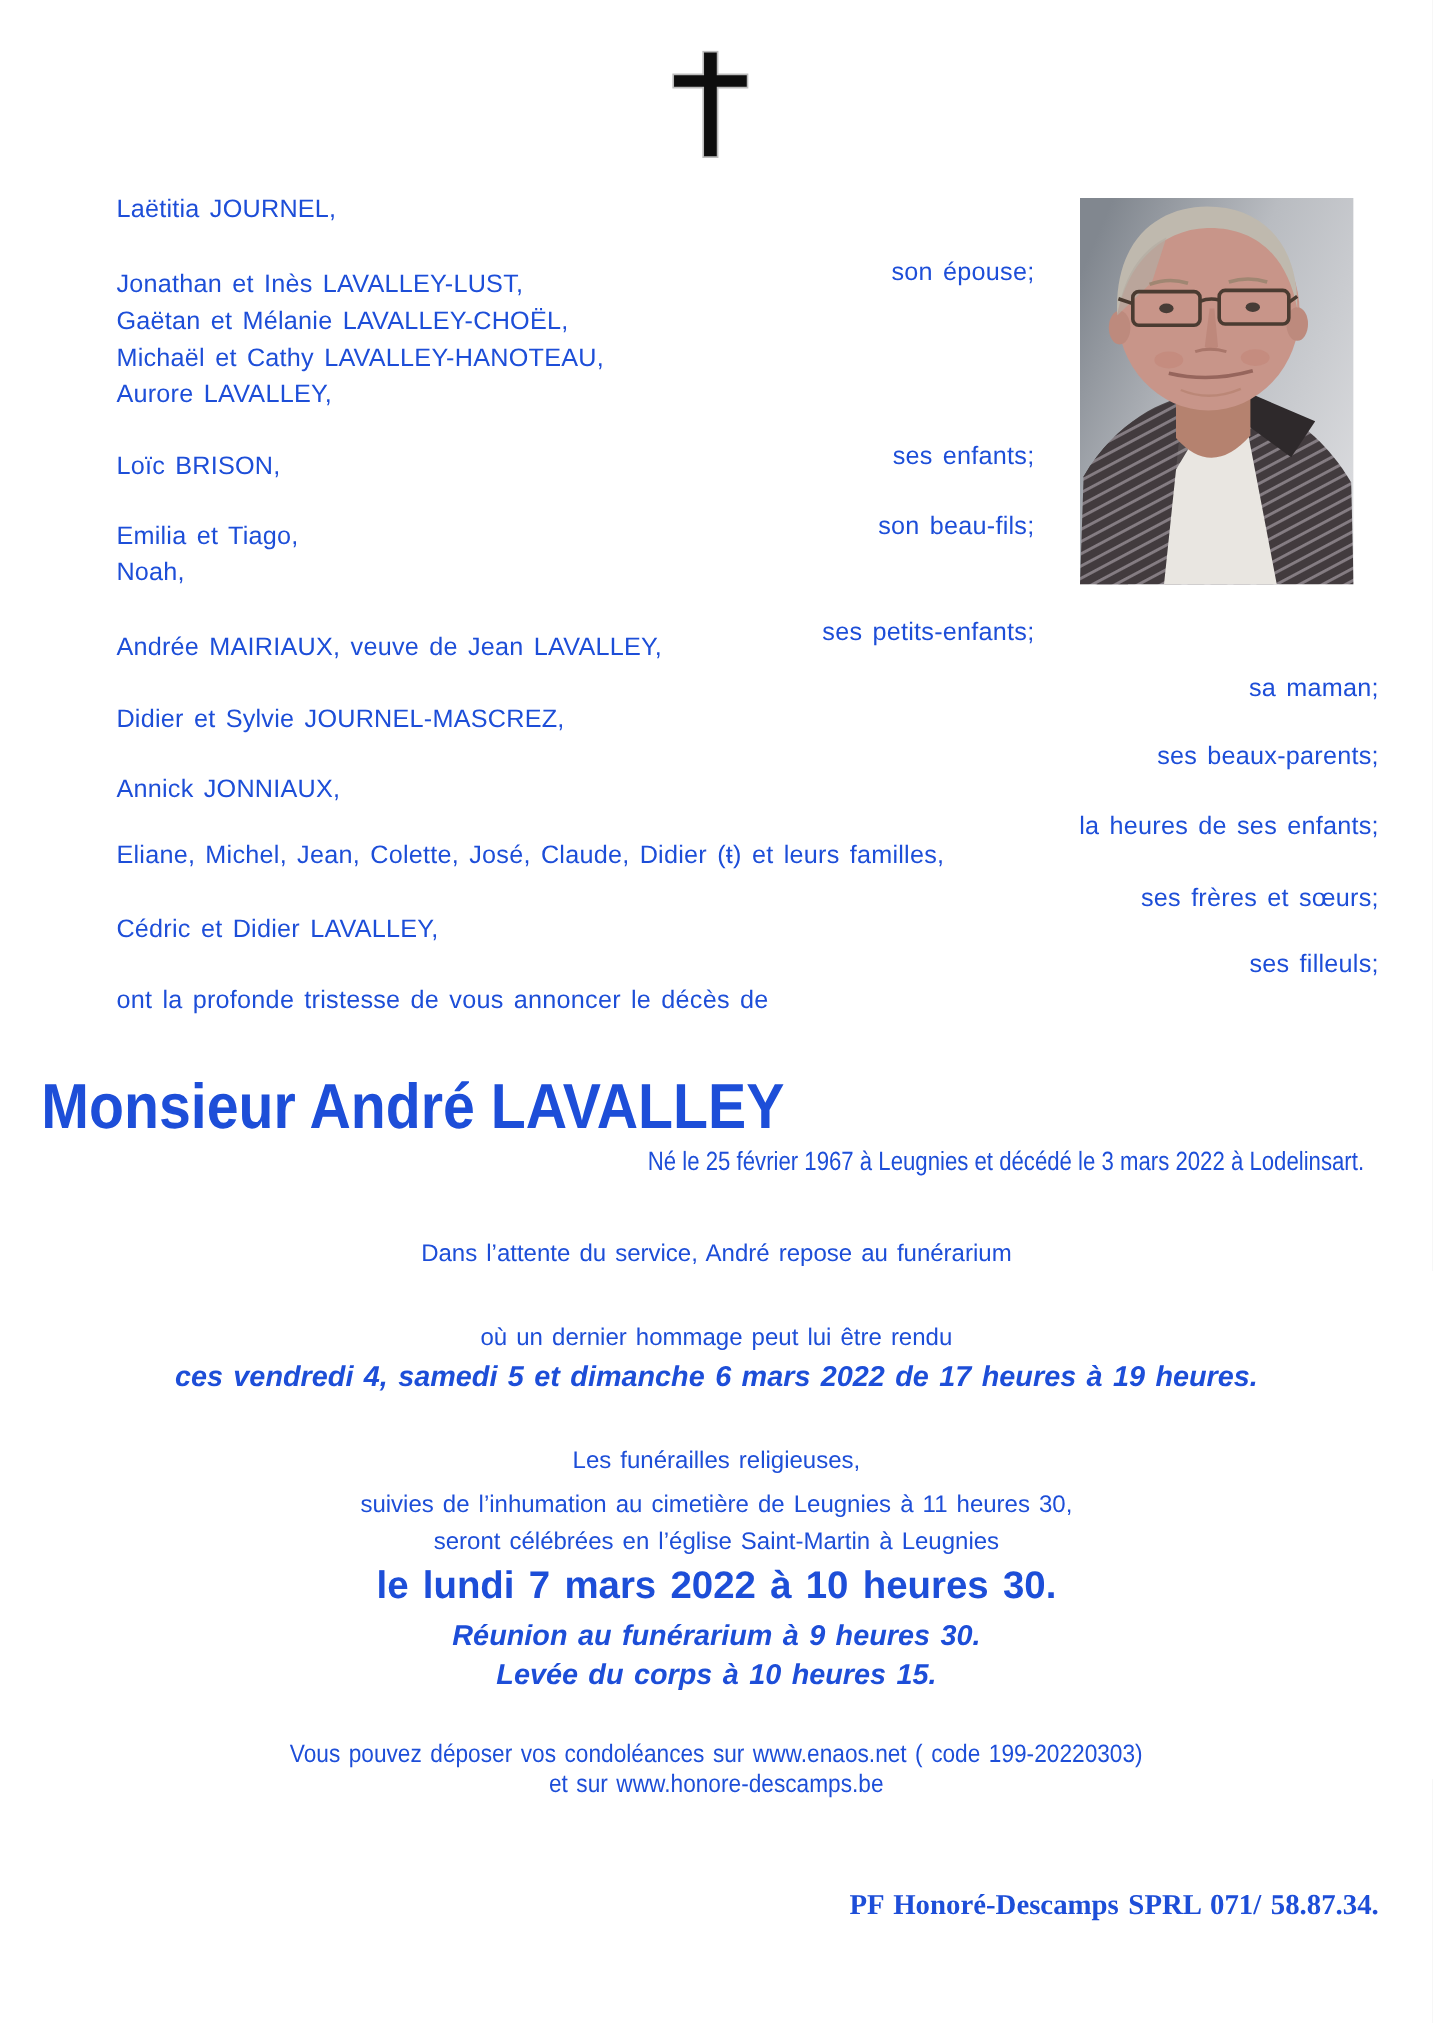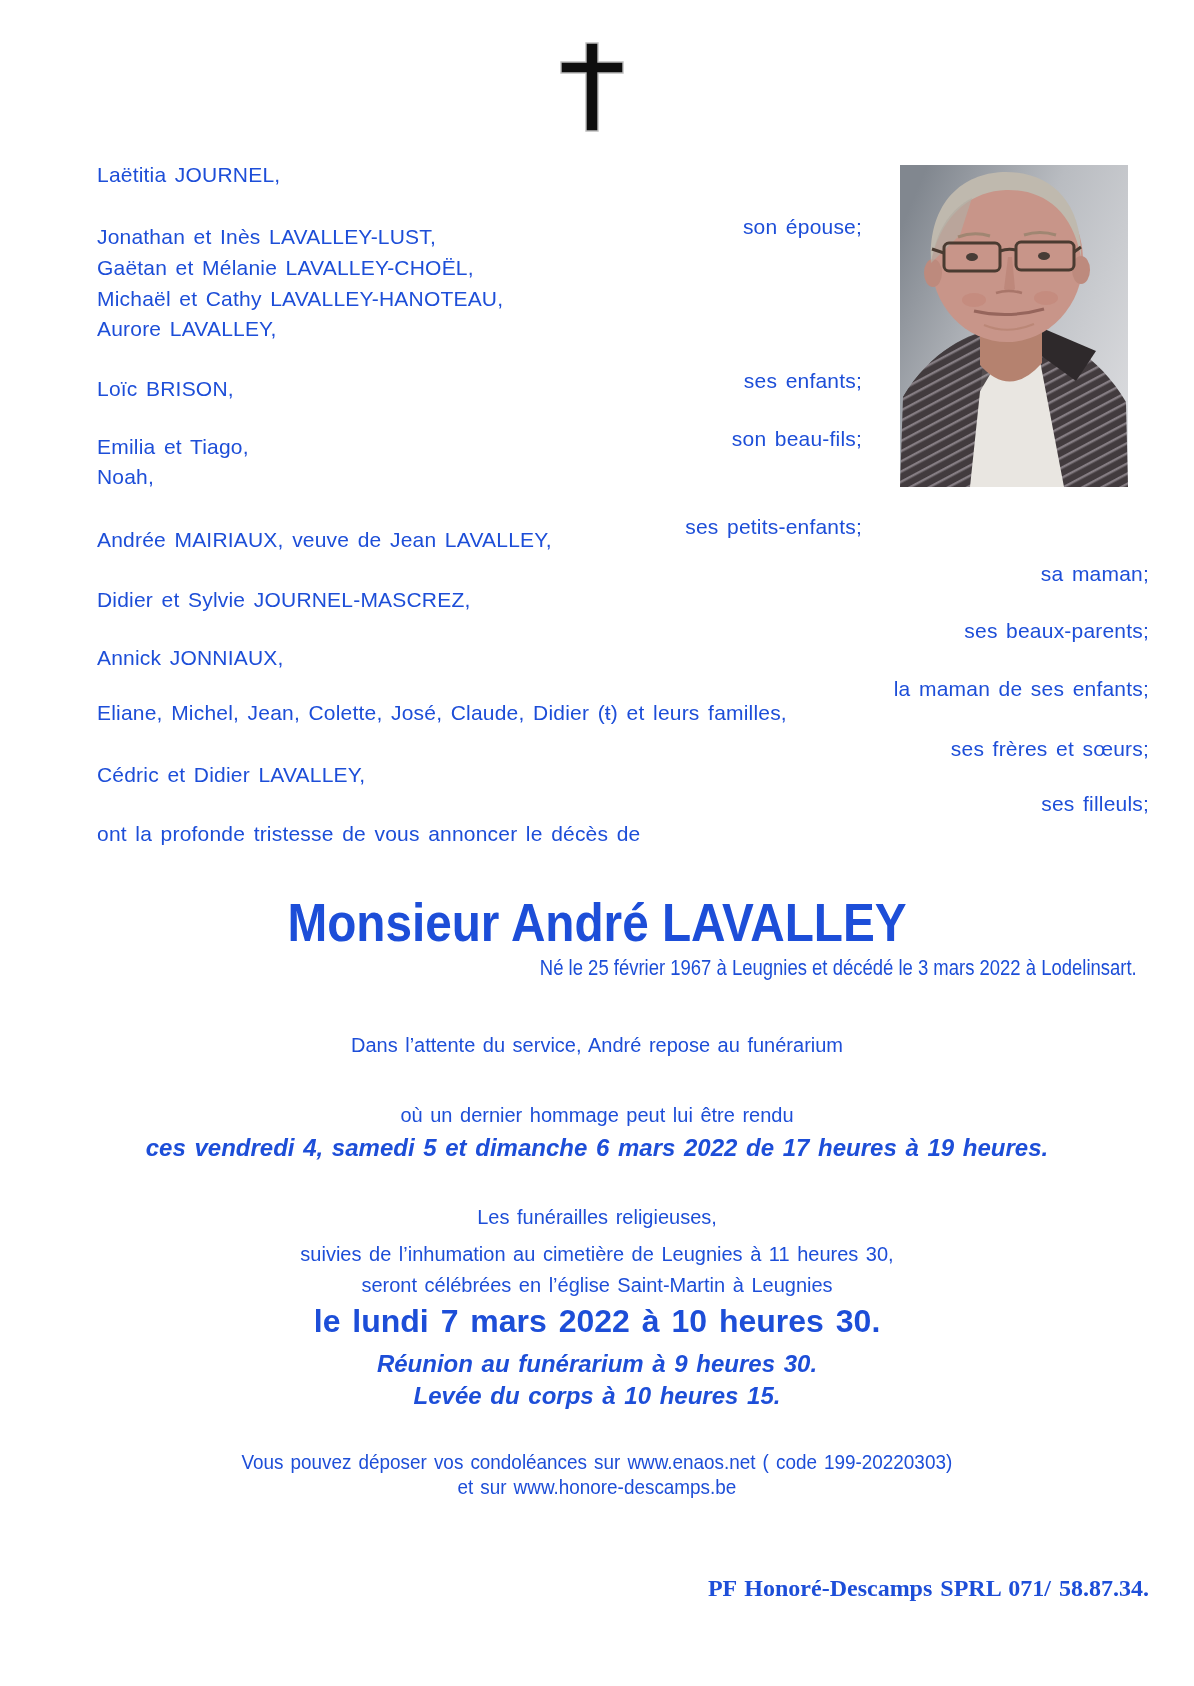--- a/index.html
+++ b/index.html
@@ -133,7 +133,7 @@
   <div class="lbl g1" style="top:493px">ses petits-enfants;</div>
   <div class="lbl g2" style="top:559px">sa maman;</div>
   <div class="lbl g2" style="top:616px">ses beaux-parents;</div>
-  <div class="lbl g2" style="top:674px">la maman de ses enfants;</div>
+  <div class="lbl g2" style="top:674px">la heures de ses enfants;</div>
   <div class="lbl g2" style="top:734px">ses frères et sœurs;</div>
   <div class="lbl g2" style="top:789px">ses filleuls;</div>
 

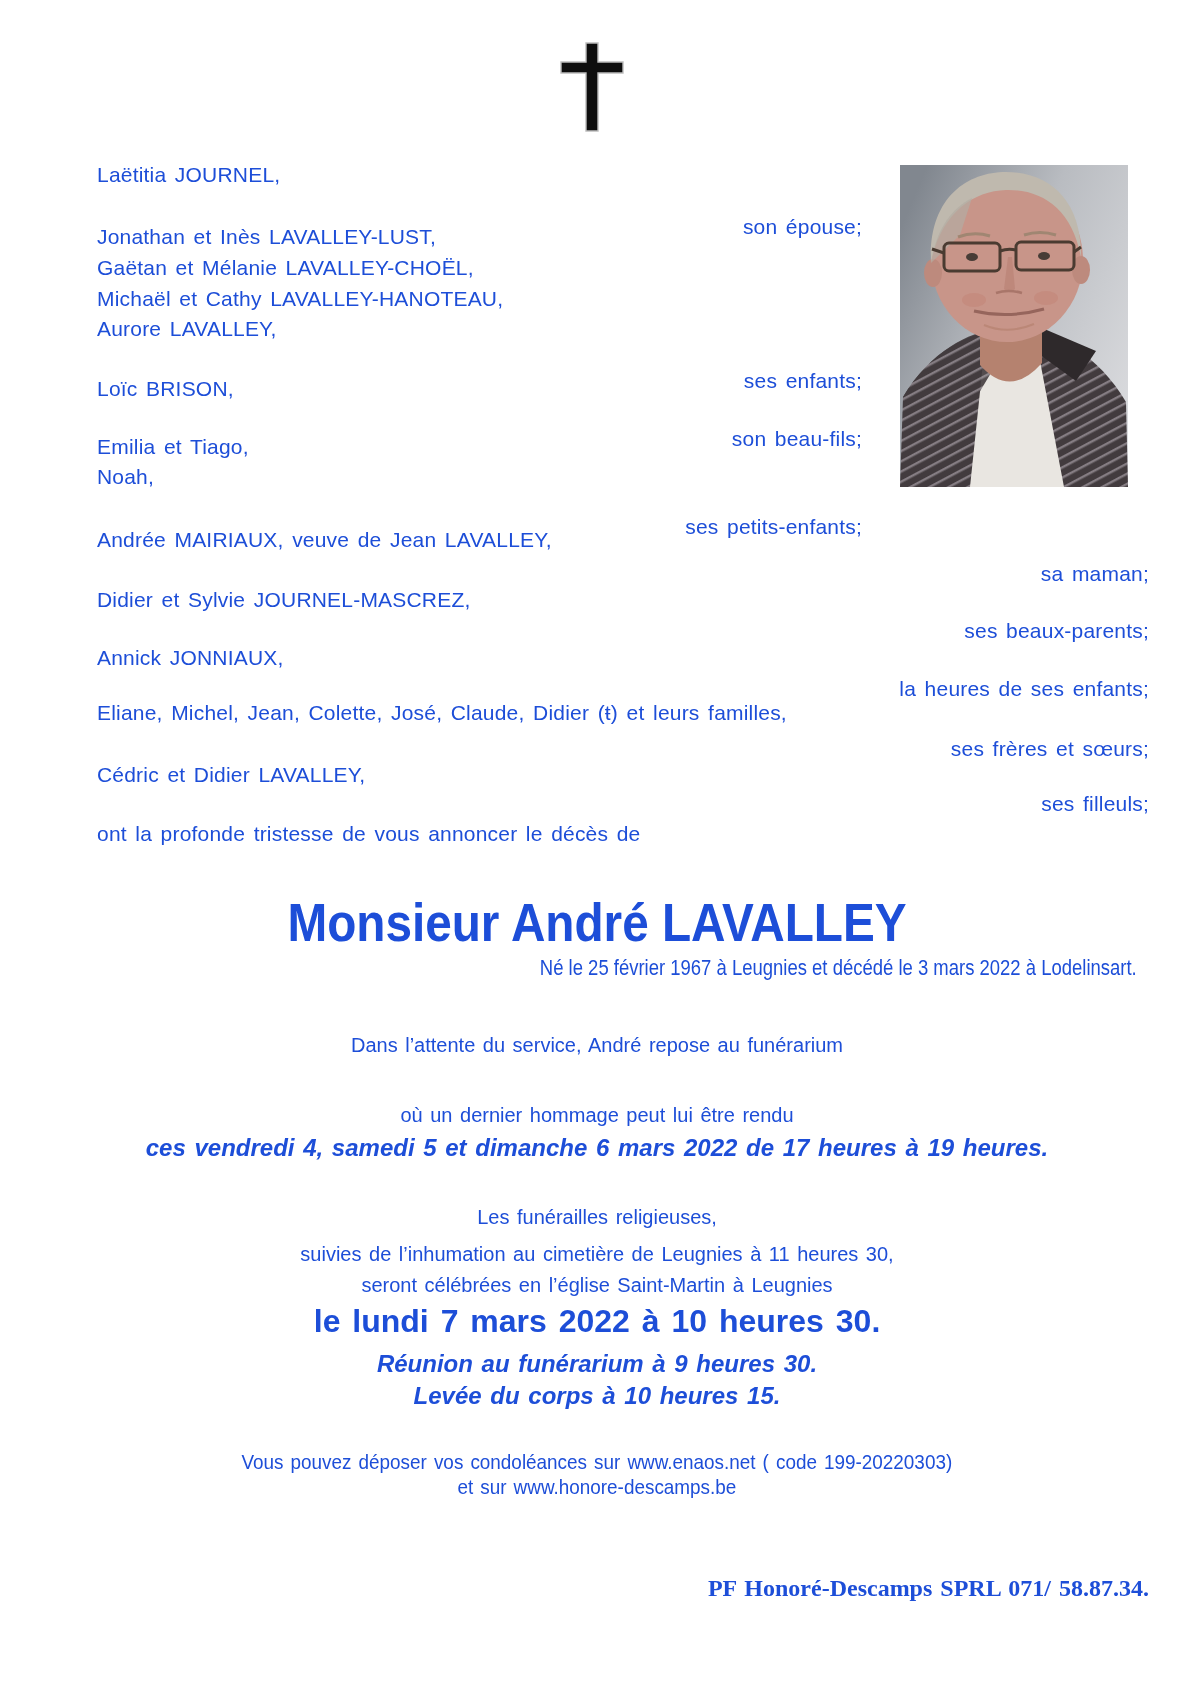--- a/index.html
+++ b/index.html
@@ -38,7 +38,7 @@
   .big{font-size:32px;font-weight:bold;word-spacing:3px;}
   .title{
     position:absolute;left:0;width:100%;top:892px;
-    text-align:center;font-weight:bold;font-size:53px;line-height:62px;
+    font-weight:bold;font-size:53px;line-height:62px;
     white-space:nowrap;
   }
   .squeeze{display:inline-block;transform:scaleX(0.90);transform-origin:center;}

